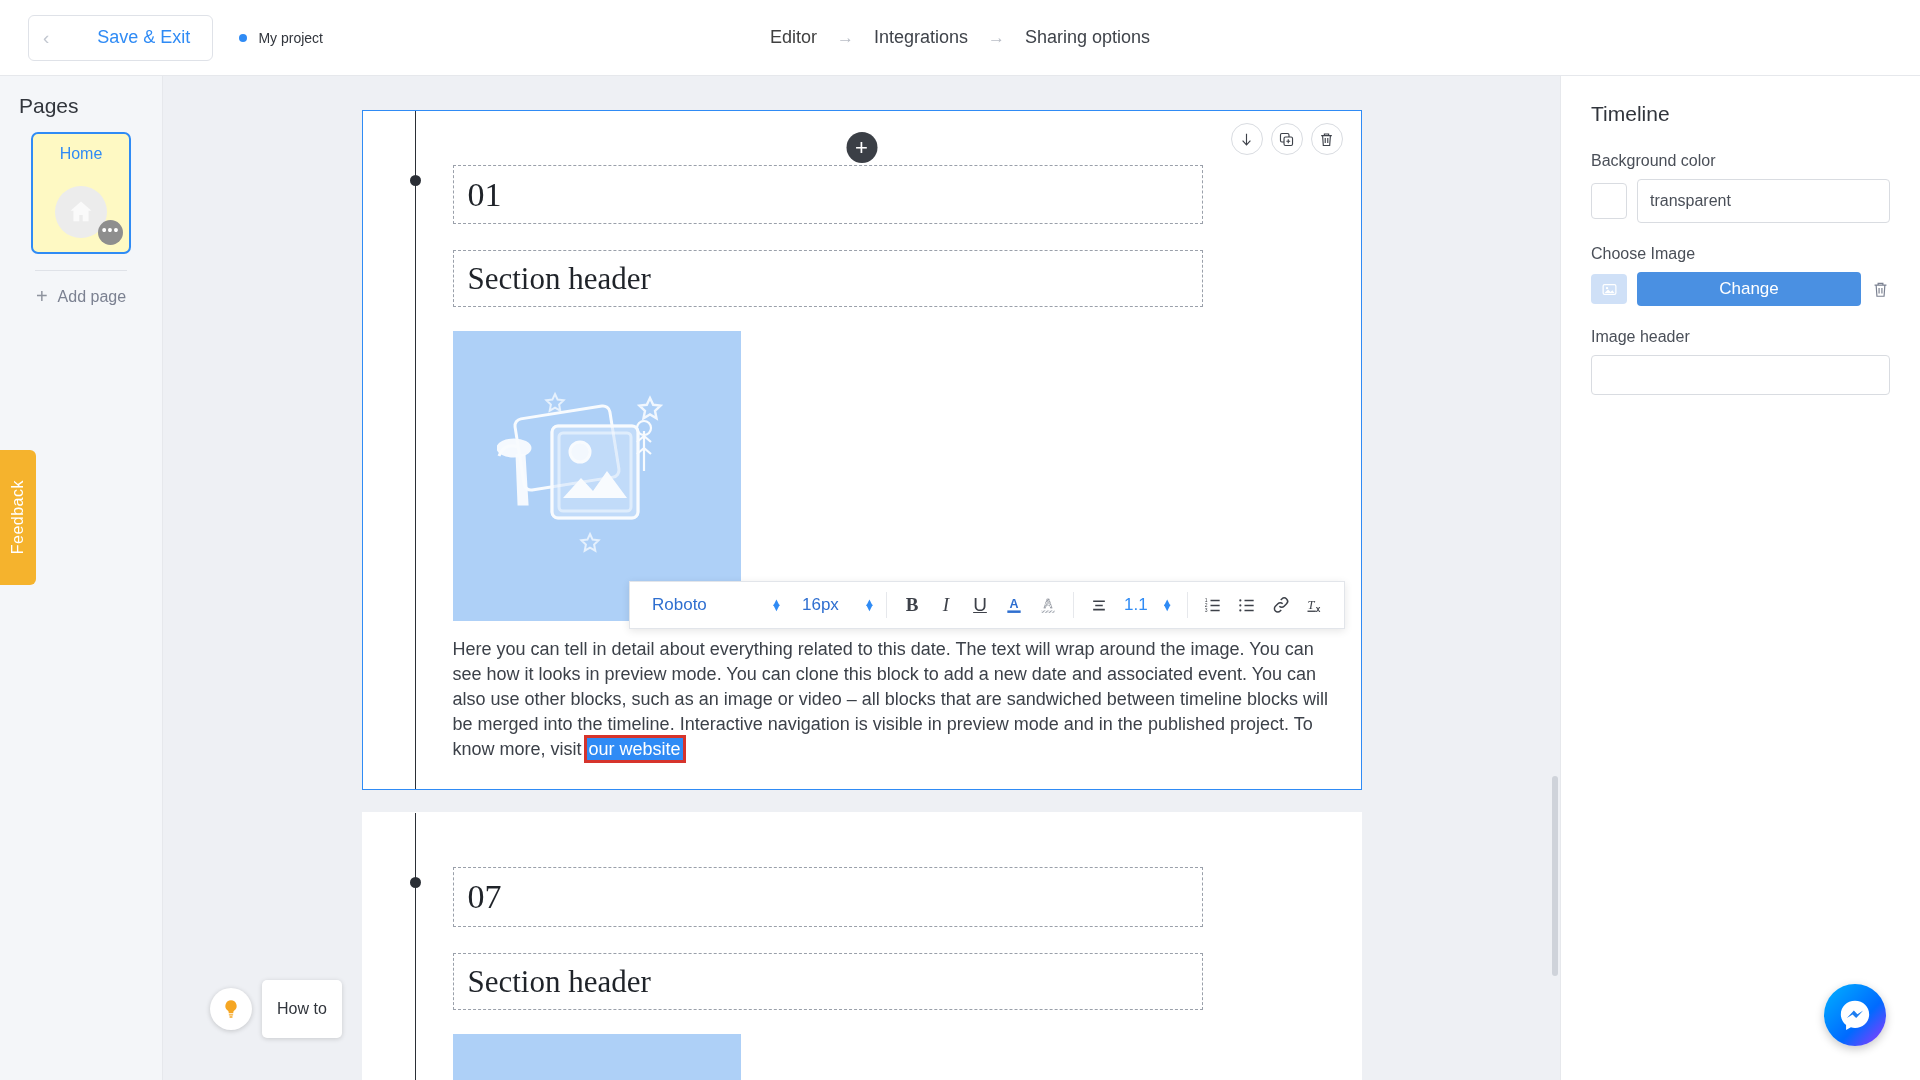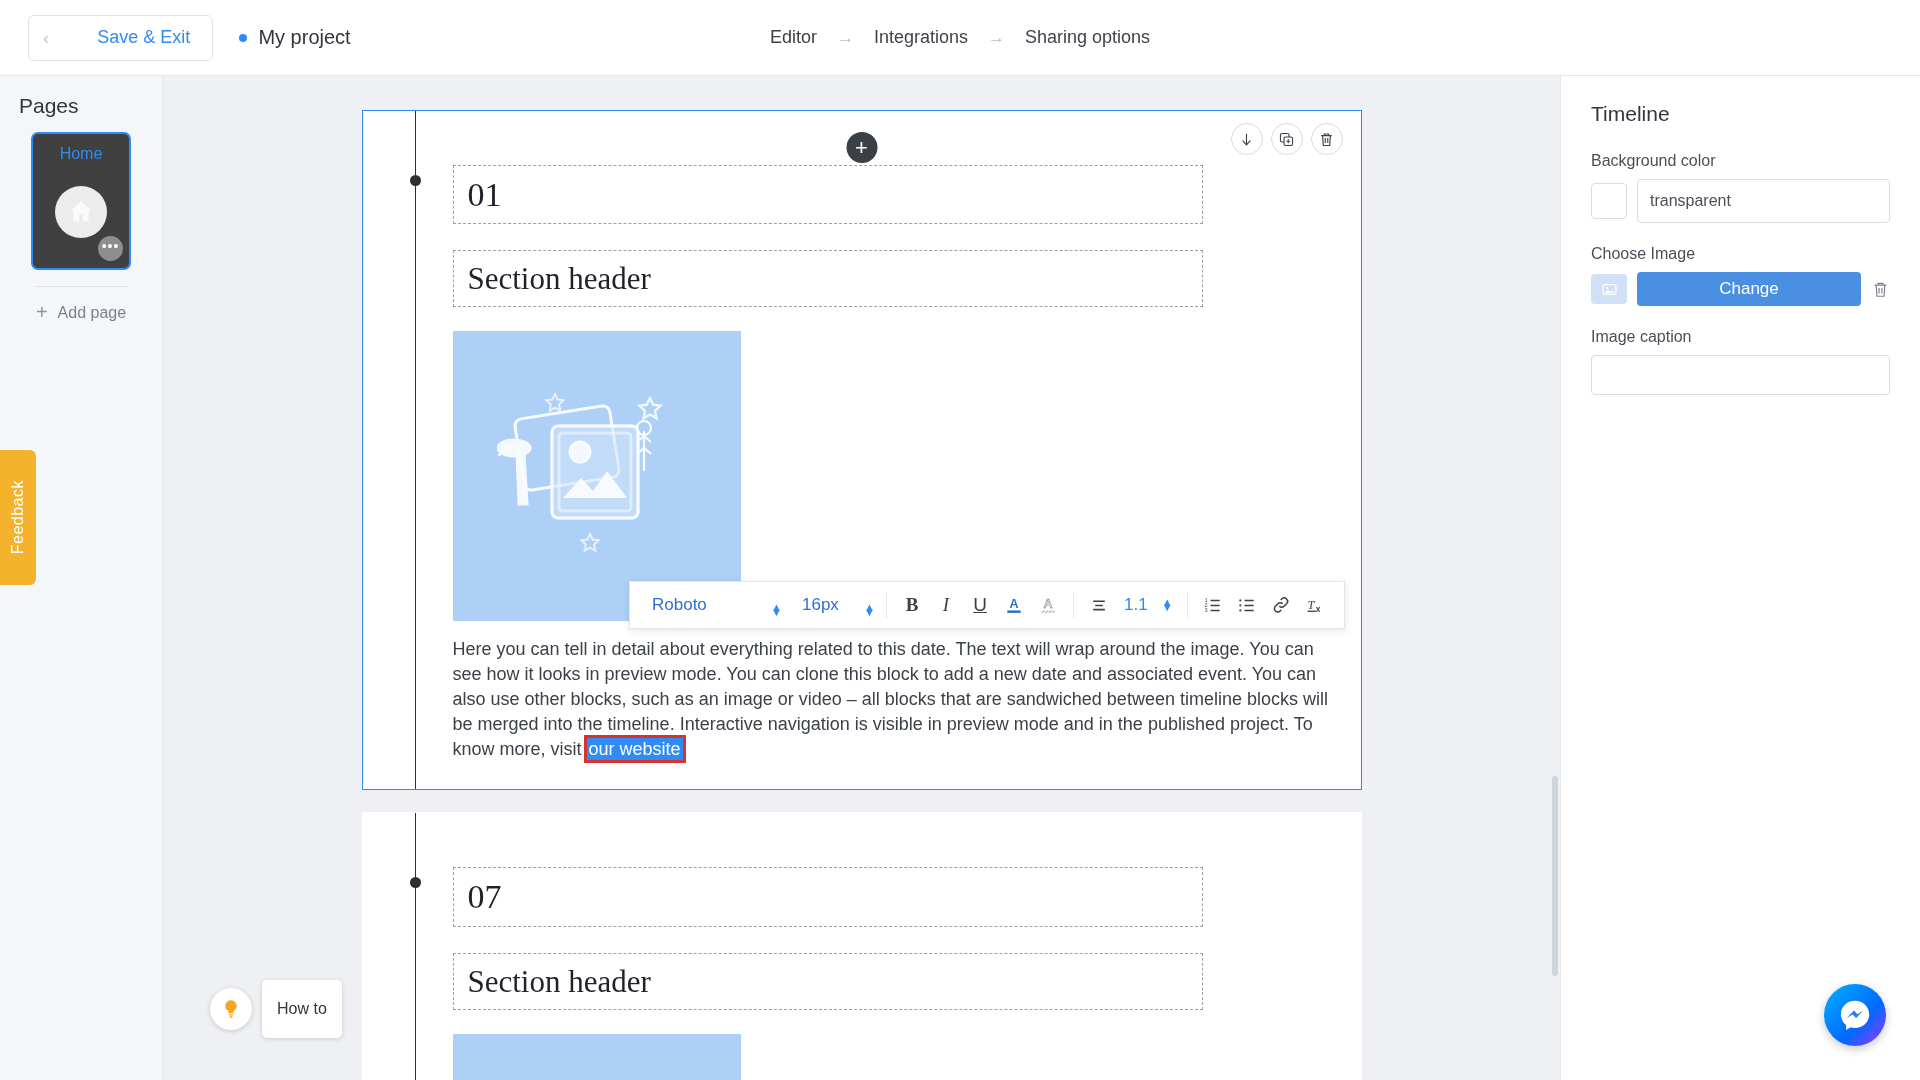--- a/index.html
+++ b/index.html
@@ -25,7 +25,7 @@
   .chev-left { color: #c2c7d0; font-size: 19px; line-height: 1; }
   .proj {
     margin-left: 26px; display: flex; align-items: center; gap: 11px;
-    font-size: 20px; color: #31353c;
+    font-size: 14px; color: #31353c;
   }
   .proj .dot { width: 8px; height: 8px; border-radius: 50%; background: #2f8bf5; }
 

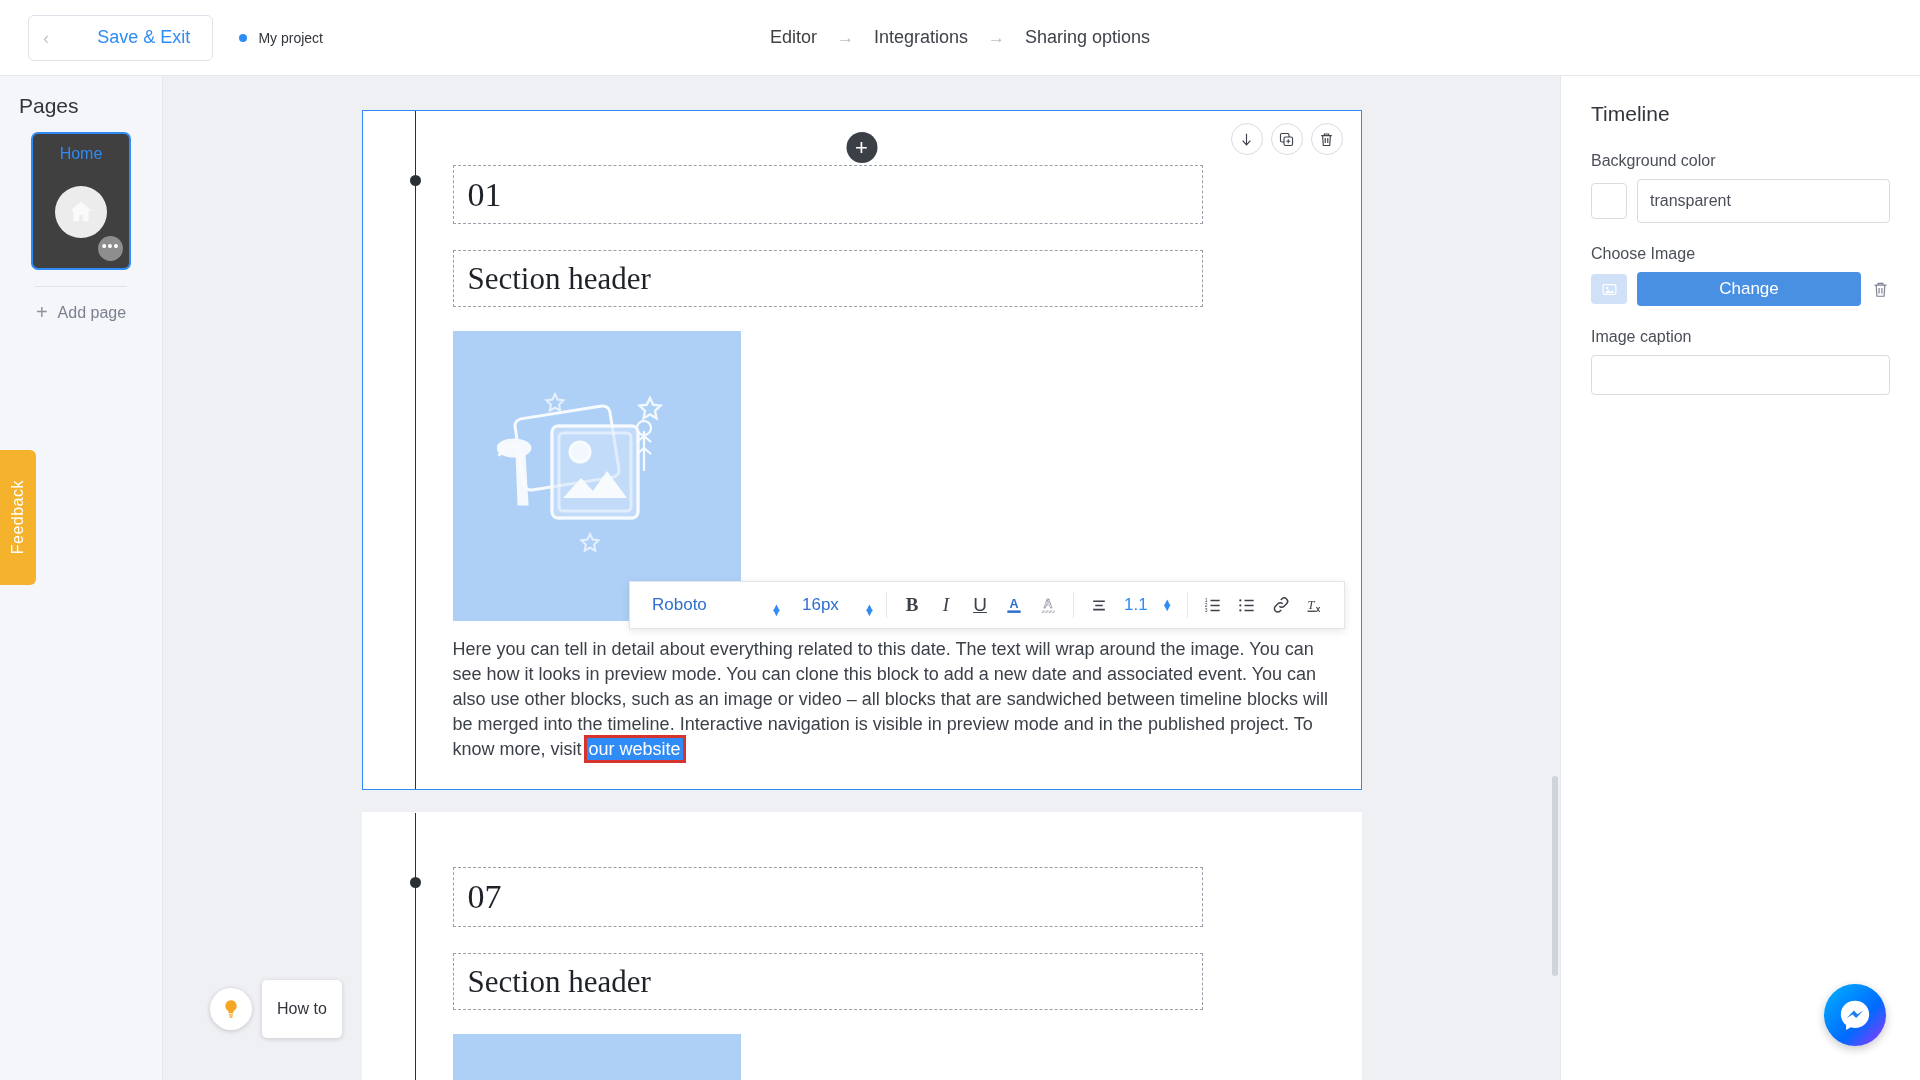--- a/index.html
+++ b/index.html
@@ -61,7 +61,7 @@
   }
   .pages-title { font-size: 21px; color: #31353c; margin-left: 19px; margin-bottom: 14px; }
   .page-card {
-    margin: 0 auto; width: 100px; height: 138px; background: #404040;
+    margin: 0 auto; width: 100px; height: 122px; background: #fef9c3;
     border: 2px solid #2f8bf5; border-radius: 7px; position: relative; cursor: pointer;
   }
   .page-card .pname { color: #2f8bf5; font-size: 16px; text-align: center; margin-top: 11px; }

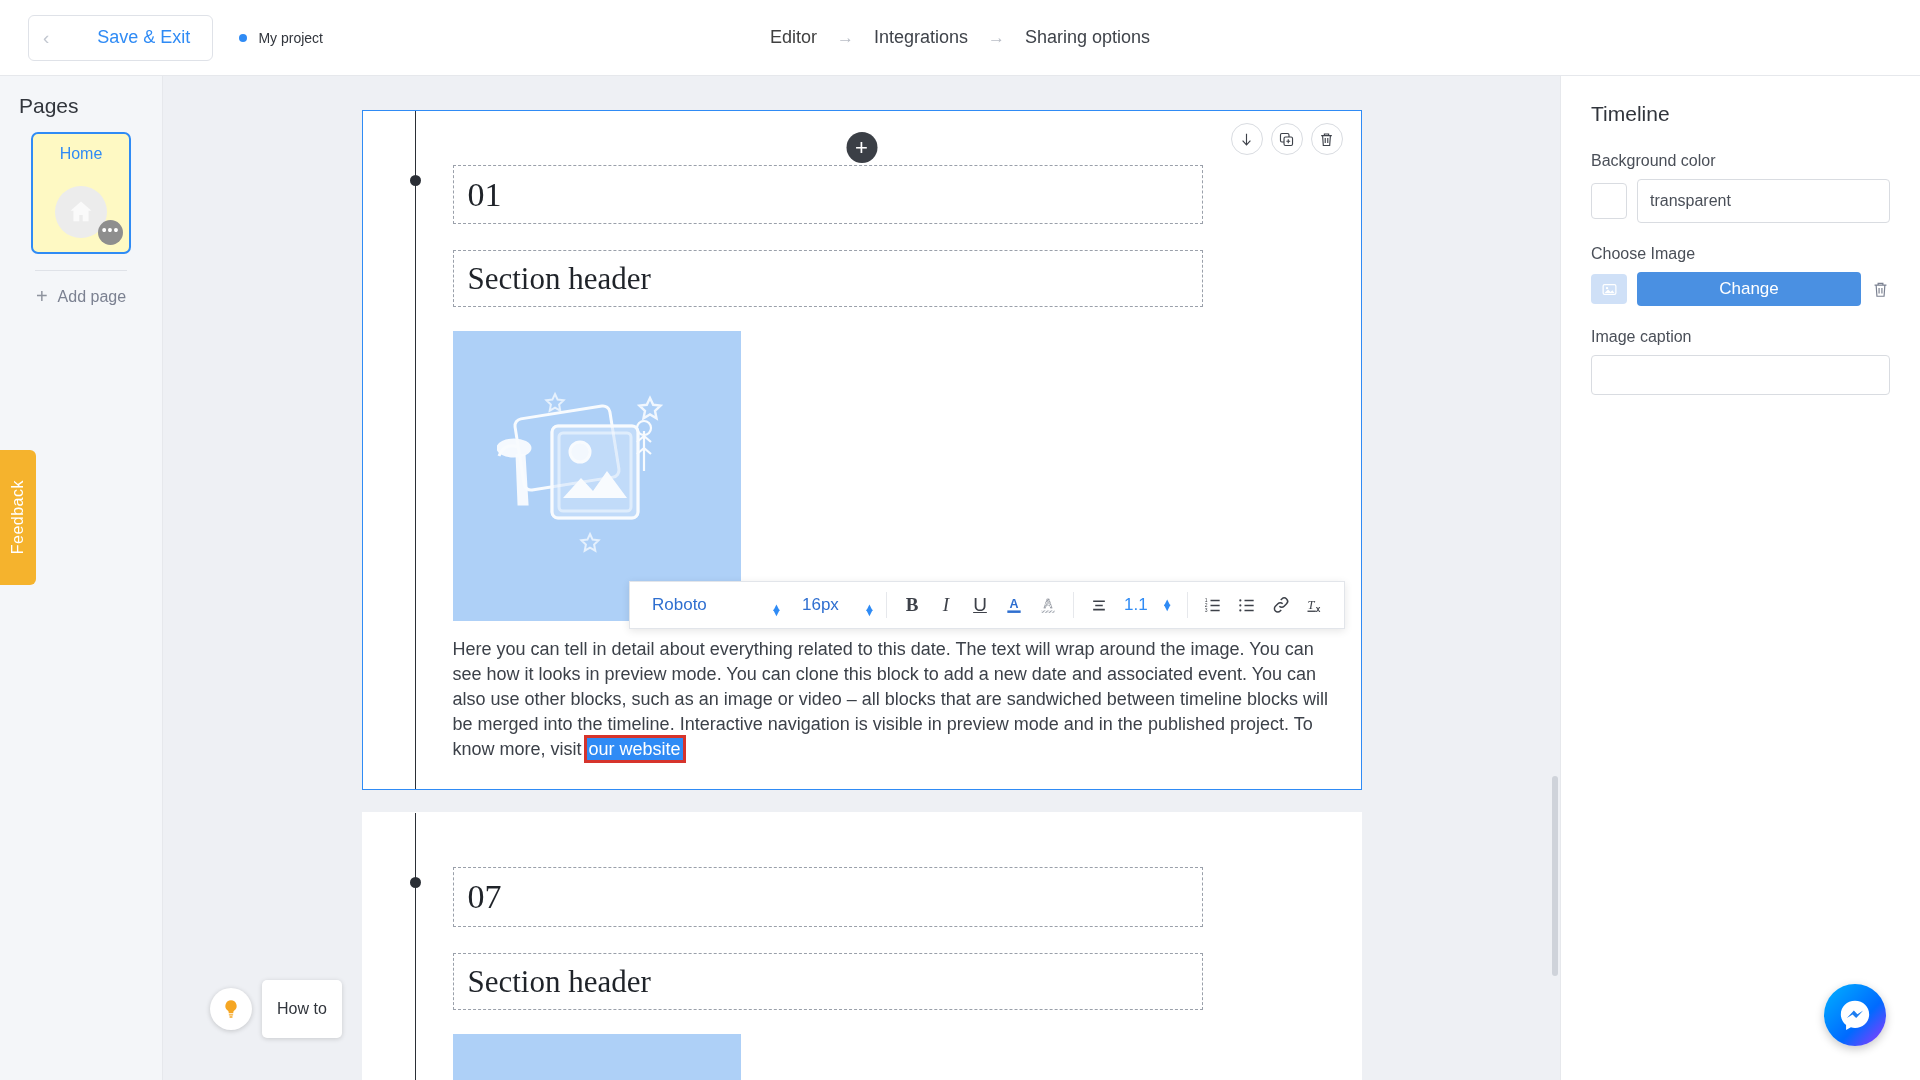--- a/index.html
+++ b/index.html
@@ -479,7 +479,7 @@
         </div>
       </div>
 
-      <div class="rp-label">Image caption</div>
+      <div class="rp-label">Image header</div>
       <div class="caption-input"></div>
 
       <div class="fab">

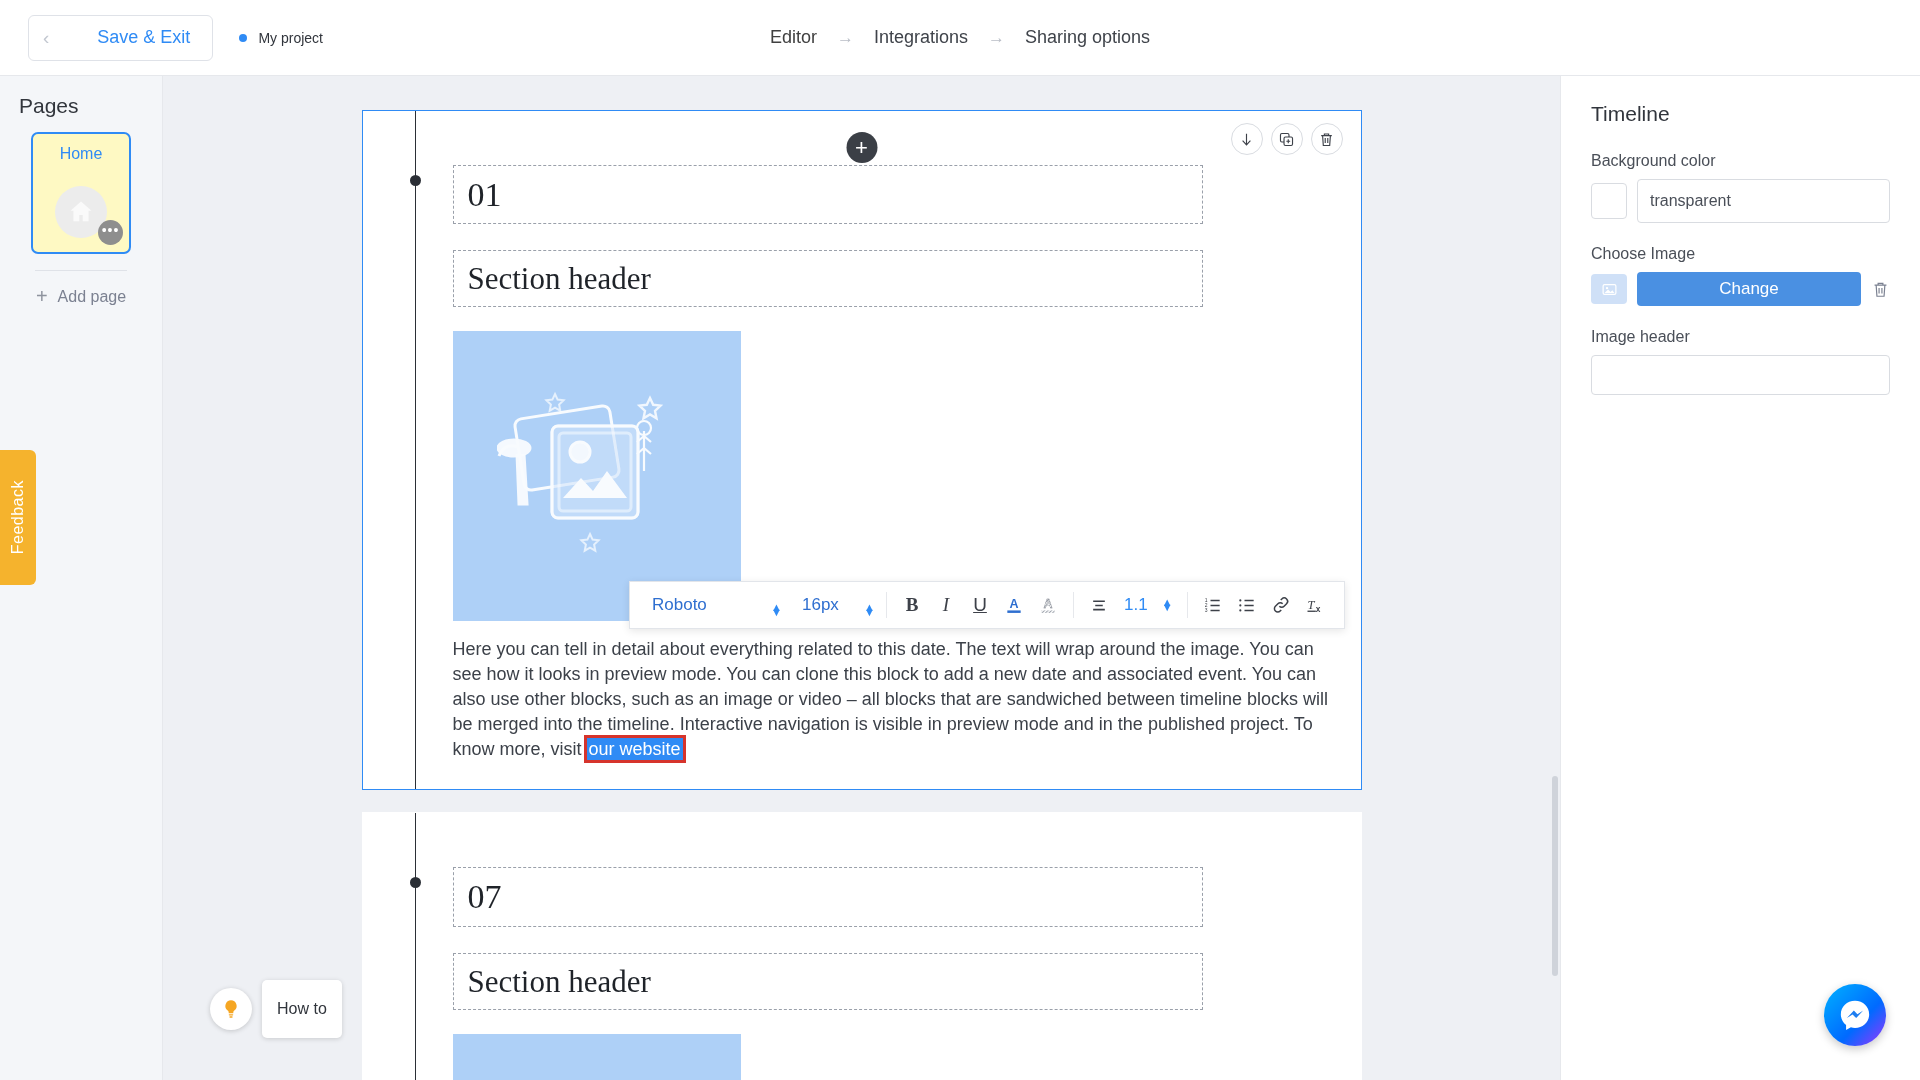--- a/index.html
+++ b/index.html
@@ -171,7 +171,7 @@
     display: flex; align-items: center; padding: 0 12px; gap: 0; z-index: 30;
   }
   .fmt-sel {
-    display: flex; align-items: flex-end; gap: 25px; padding: 0 10px; cursor: pointer;
+    display: flex; align-items: center; gap: 25px; padding: 0 10px; cursor: pointer;
   }
   .fmt-sel .txt { color: #2f6fd0; font-size: 17px; }
   .stepper { display: flex; flex-direction: column; line-height: 5px; color: #2f8bf5; font-size: 11px; }

